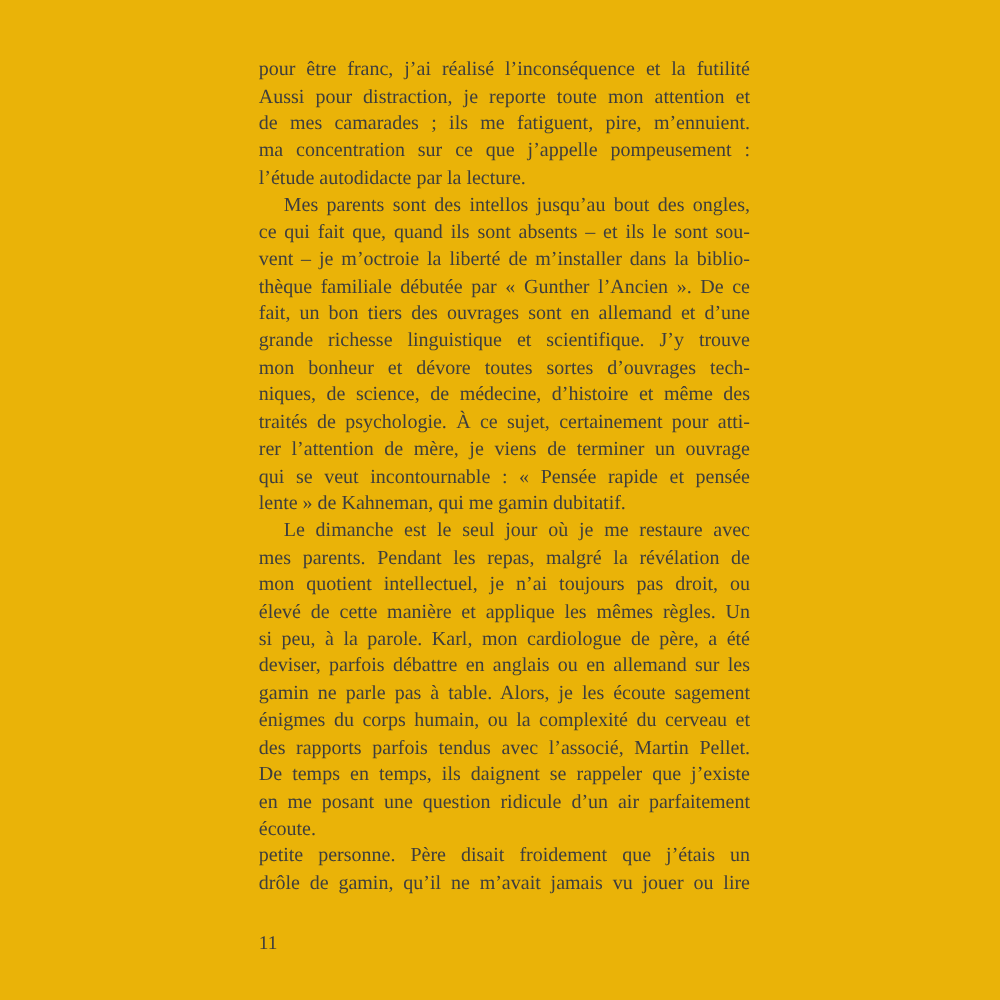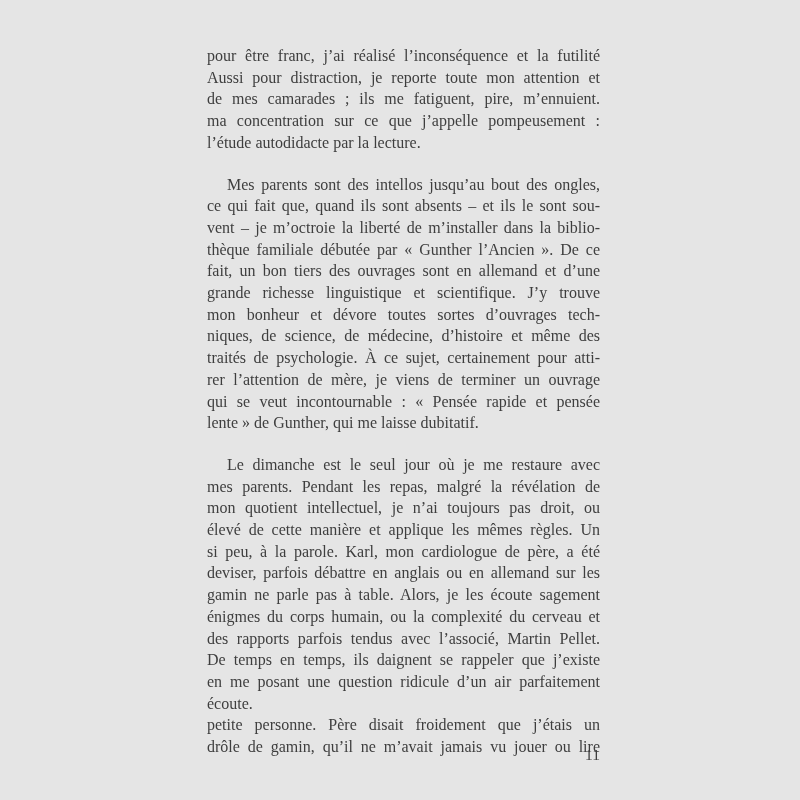--- a/index.html
+++ b/index.html
@@ -17,7 +17,7 @@
   .page {
     position: absolute;
     inset: 0;
-    background: #e5e5e5;
+    background: #eab308;
   }
   .text-block {
     position: absolute;

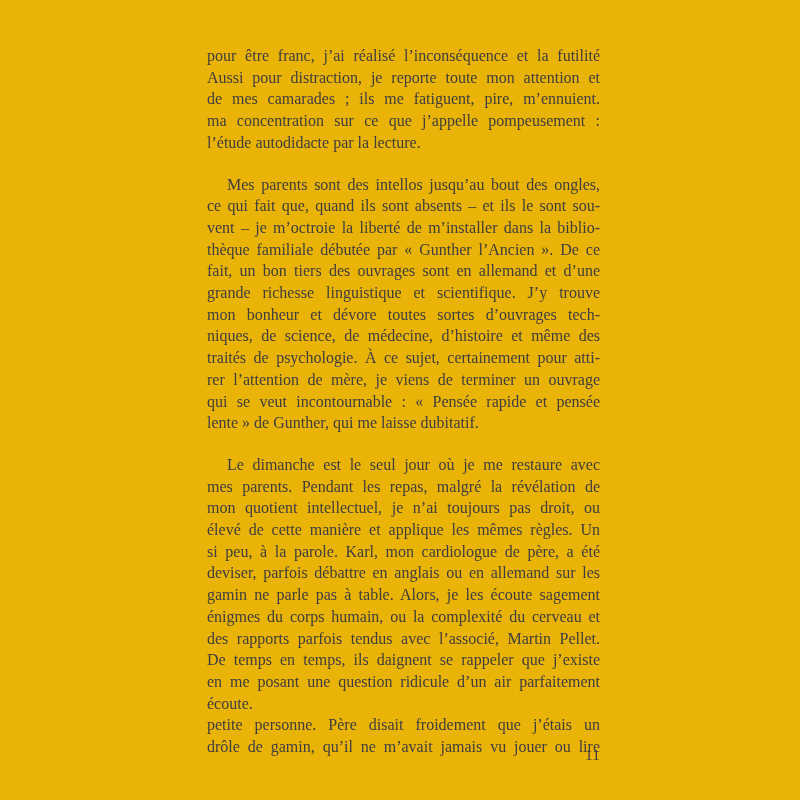--- a/index.html
+++ b/index.html
@@ -42,7 +42,6 @@
   }
   .line.indent {
     text-indent: 20px;
-    margin-top: 20px;
   }
   .page-number {
     position: absolute;

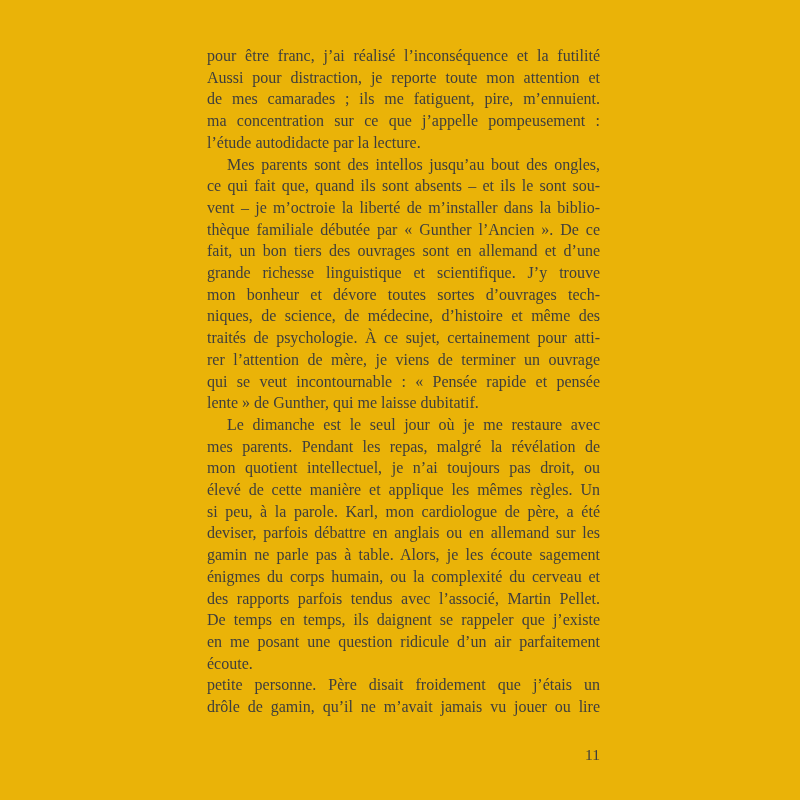--- a/index.html
+++ b/index.html
@@ -77,7 +77,7 @@
         <div class="line">traités de psychologie. À ce sujet, certainement pour atti-</div>
         <div class="line">rer l’attention de mère, je viens de terminer un ouvrage</div>
         <div class="line">qui se veut incontournable : « Pensée rapide et pensée</div>
-        <div class="line last">lente » de Gunther, qui me laisse dubitatif.</div>
+        <div class="line last">lente » de Kahneman, qui me gamin dubitatif.</div>
       </div>
       <div class="paragraph">
         <div class="line indent">Le dimanche est le seul jour où je me restaure avec</div>

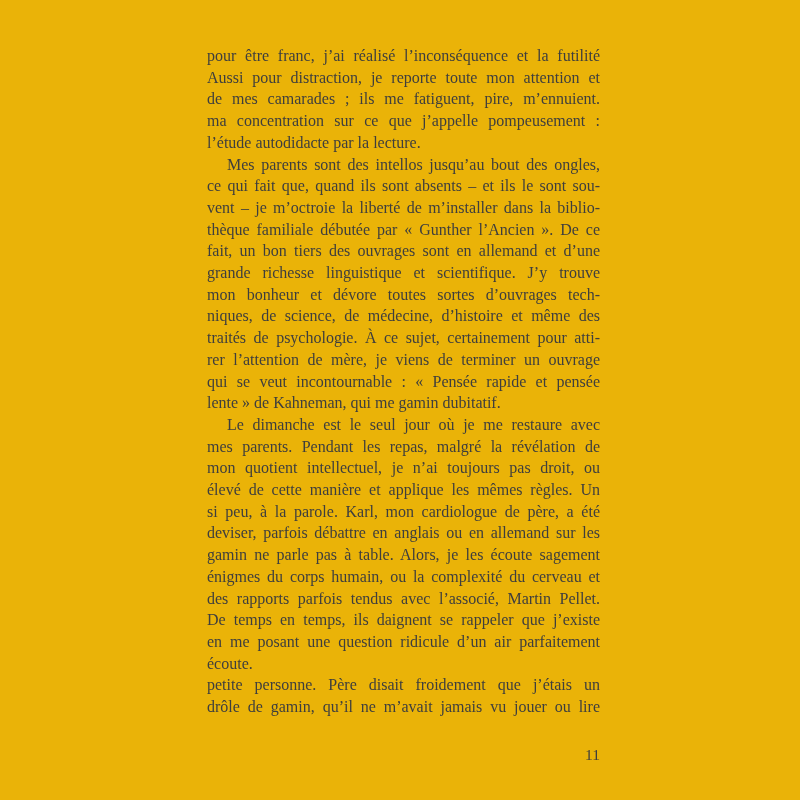--- a/index.html
+++ b/index.html
@@ -48,7 +48,7 @@
     left: 207px;
     top: 746px;
     width: 393px;
-    text-align: right;
+    text-align: left;
     color: #3e3e3e;
     font-size: 15.5px;
   }

